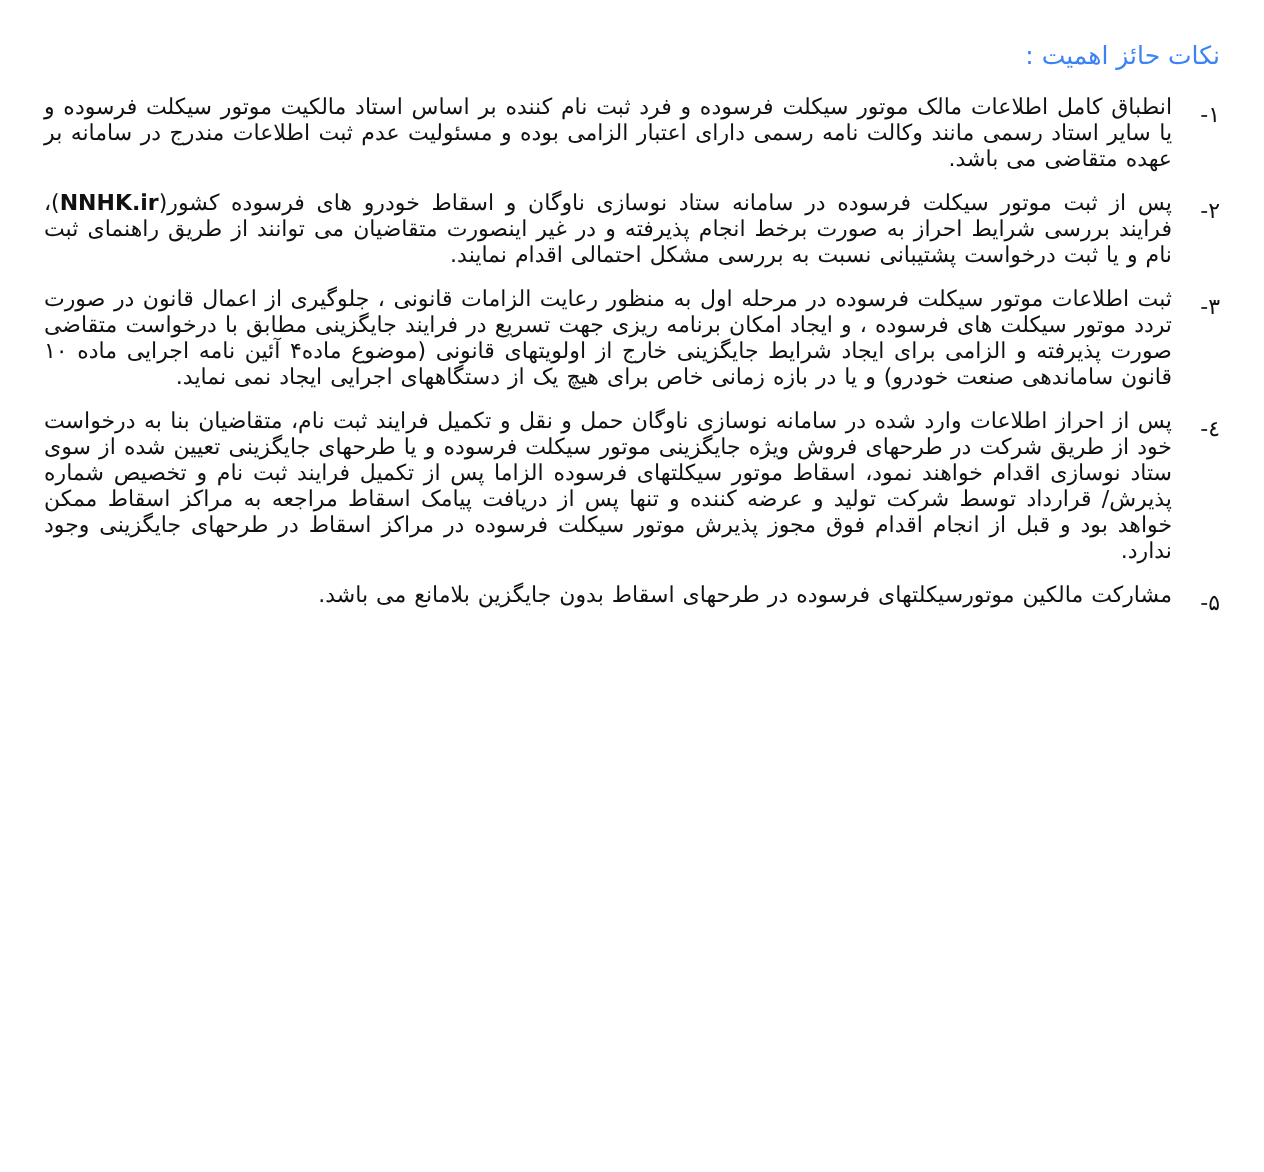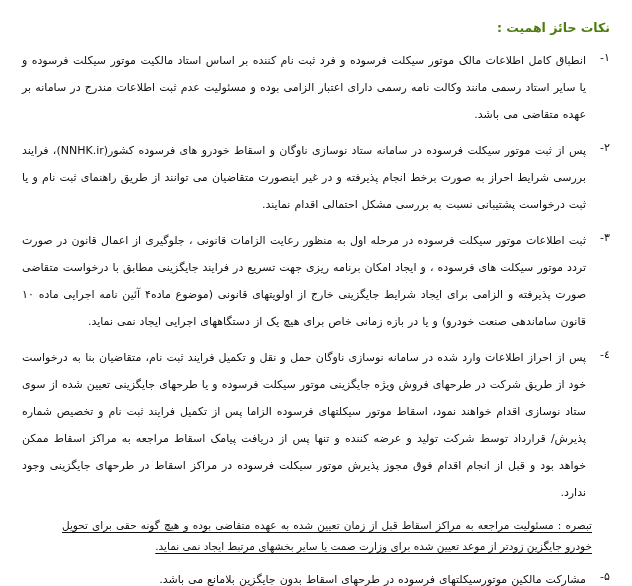--- a/index.html
+++ b/index.html
@@ -28,9 +28,9 @@
 
   .doc-title {
     font-size: 12.5px;
-    font-weight: bold;
+    font-weight: normal;
     text-align: right;
-    color: #4d7c0f;
+    color: #3b82f6;
     margin: 4px 0 12px 0;
     letter-spacing: 0.2px;
   }

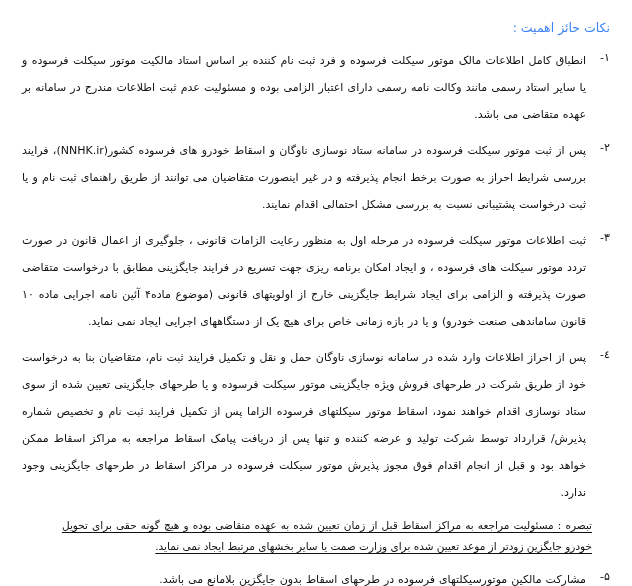--- a/index.html
+++ b/index.html
@@ -63,7 +63,7 @@
 
   .item-body {
     font-size: 11px;
-    line-height: 27px;
+    line-height: 13px;
     text-align: justify;
     text-align-last: right;
     color: #111111;

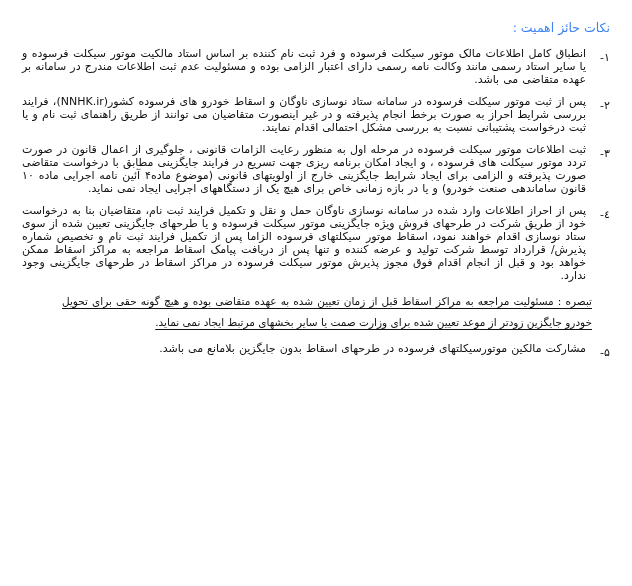--- a/index.html
+++ b/index.html
@@ -78,6 +78,7 @@
     direction: ltr;
     unicode-bidi: embed;
     display: inline-block;
+    font-weight: bold;
   }
 
   

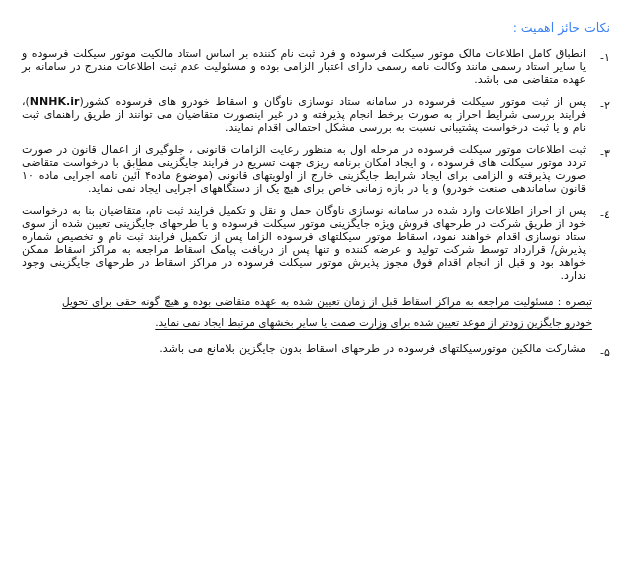--- a/index.html
+++ b/index.html
@@ -144,9 +144,6 @@
       </div>
     </div>
 
-    <div class="note-block">
-      <span class="note-text">تبصره : مسئولیت مراجعه به مراکز اسقاط قبل از زمان تعیین شده به عهده متقاضی بوده و هیچ گونه حقی برای تحویل خودرو جایگزین زودتر از موعد تعیین شده برای وزارت صمت یا سایر بخشهای مرتبط  ایجاد نمی نماید.</span>
-    </div>
 
     <div class="item last-item">
       <span class="item-number">۵-</span>

